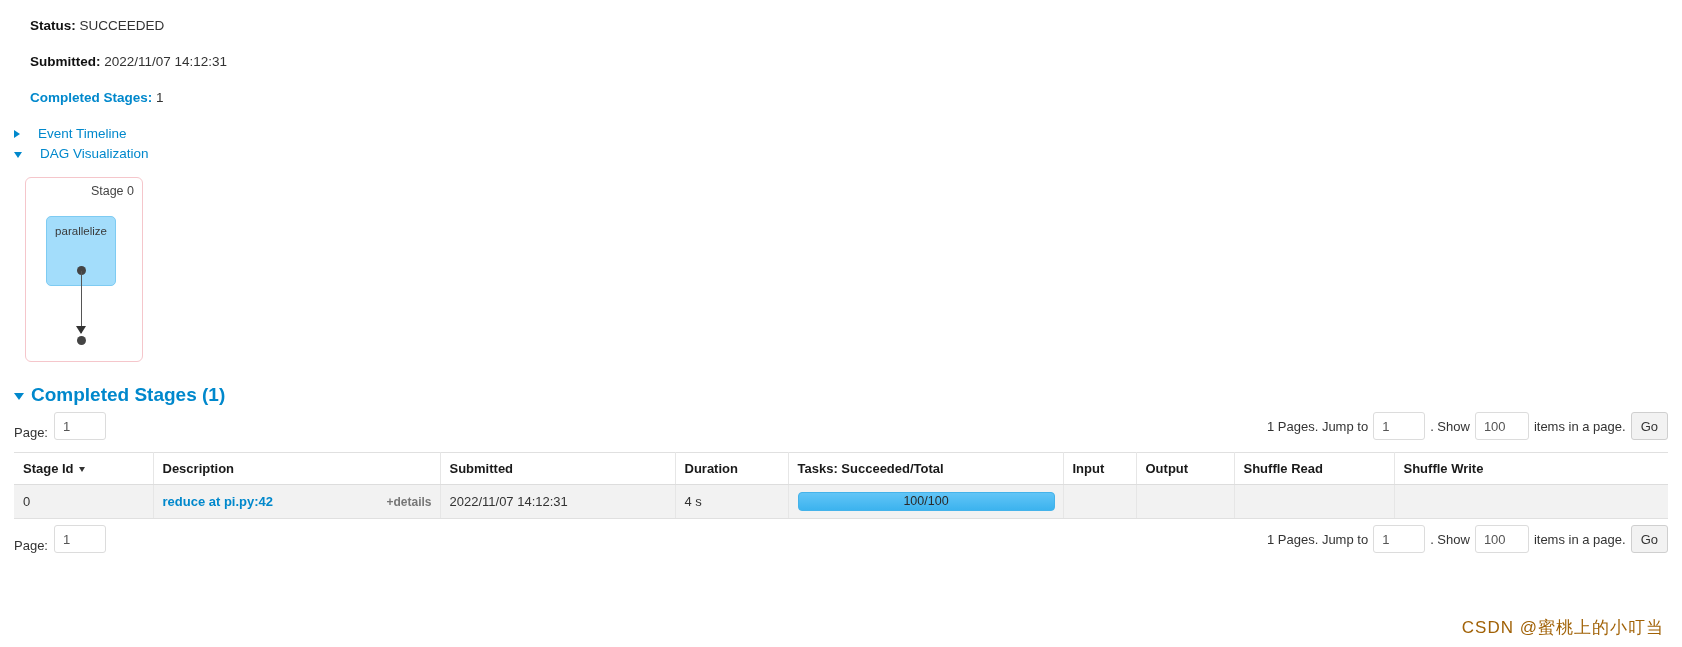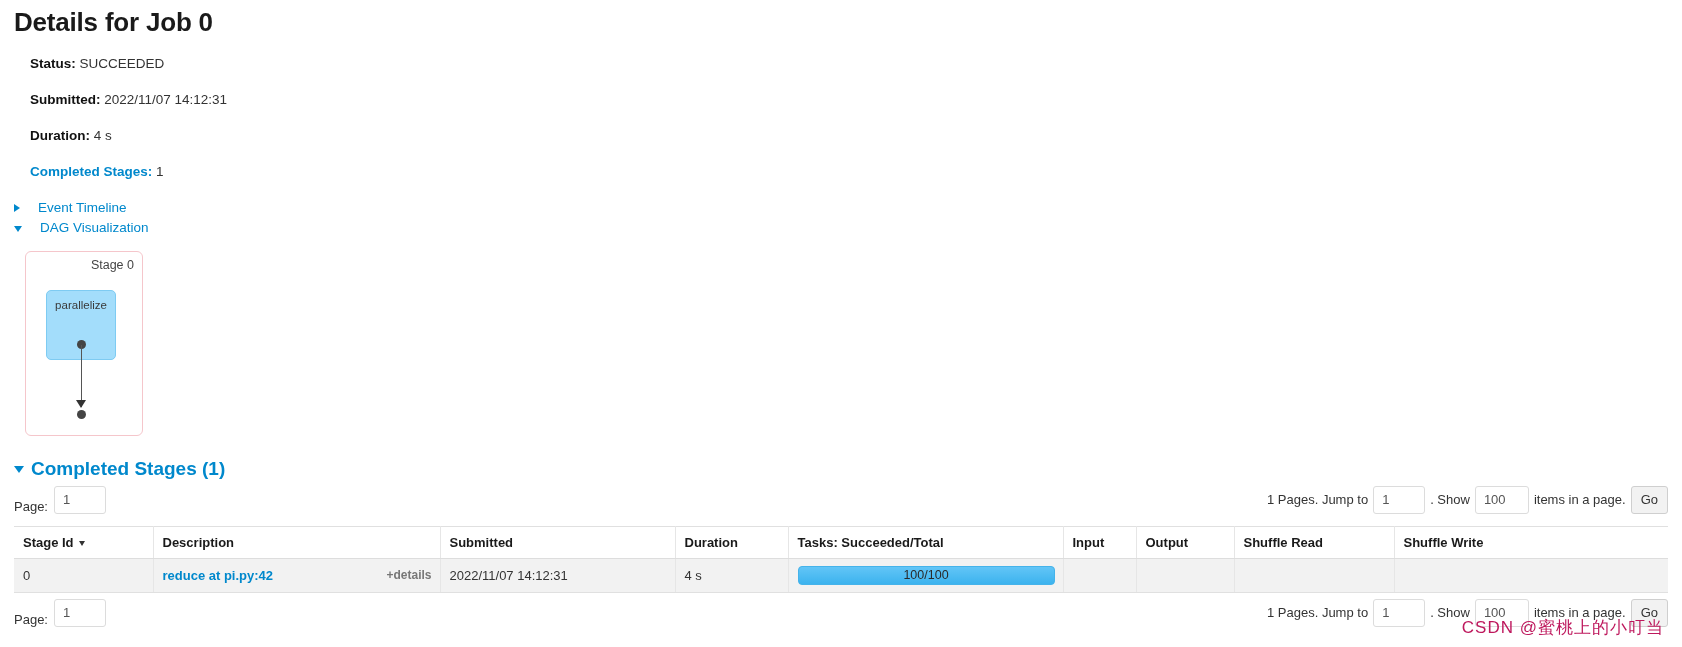--- a/index.html
+++ b/index.html
@@ -296,7 +296,6 @@
 <div class="page">
   <div class="inner">
 
-    <div class="page-title">Details for Job 0</div>
 
     <div>
       <p class="meta-line">

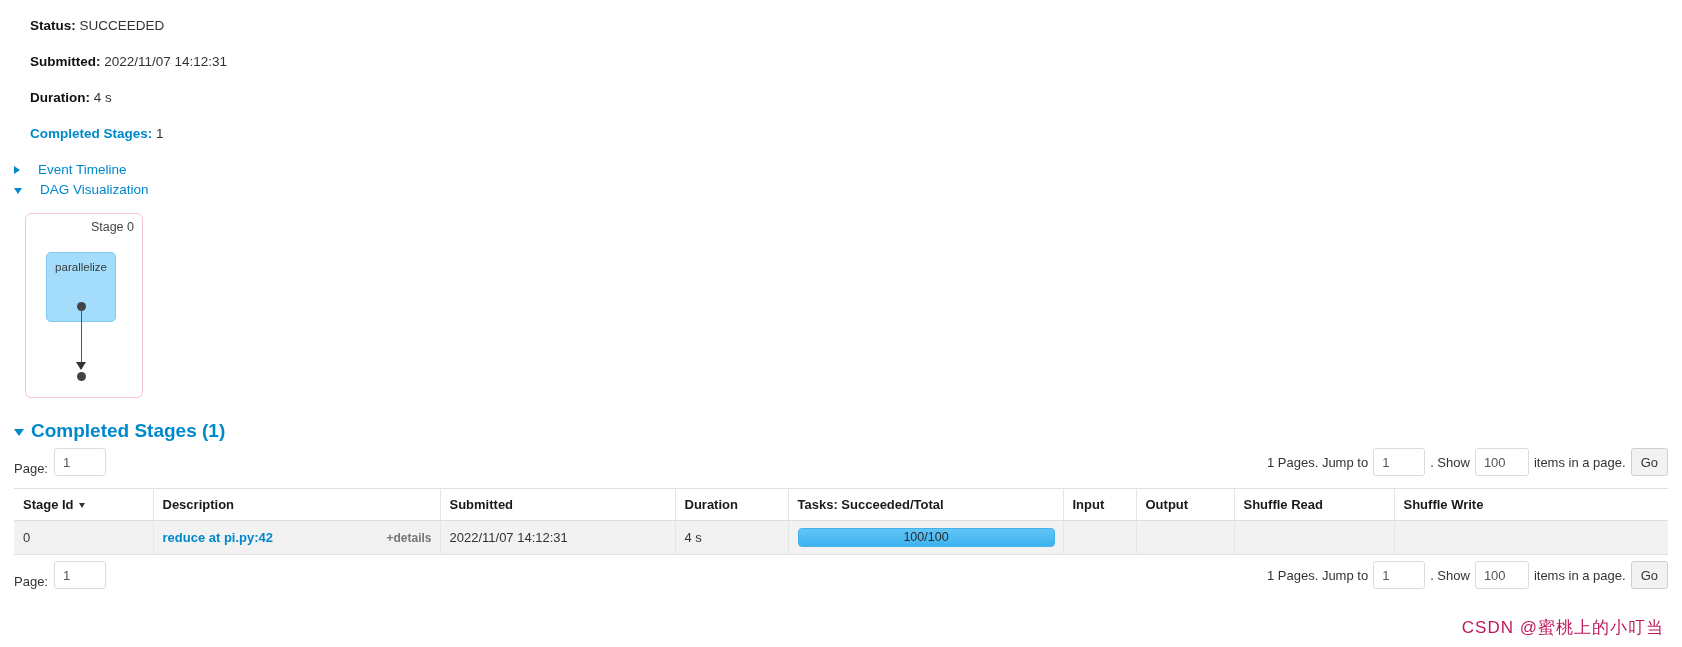--- a/index.html
+++ b/index.html
@@ -305,10 +305,6 @@
       <p class="meta-line">
         <strong>Submitted:</strong>
         <span>2022/11/07 14:12:31</span>
-      </p>
-      <p class="meta-line">
-        <strong>Duration:</strong>
-        <span>4 s</span>
       </p>
       <p class="meta-line">
         <strong class="lnk">Completed Stages:</strong>

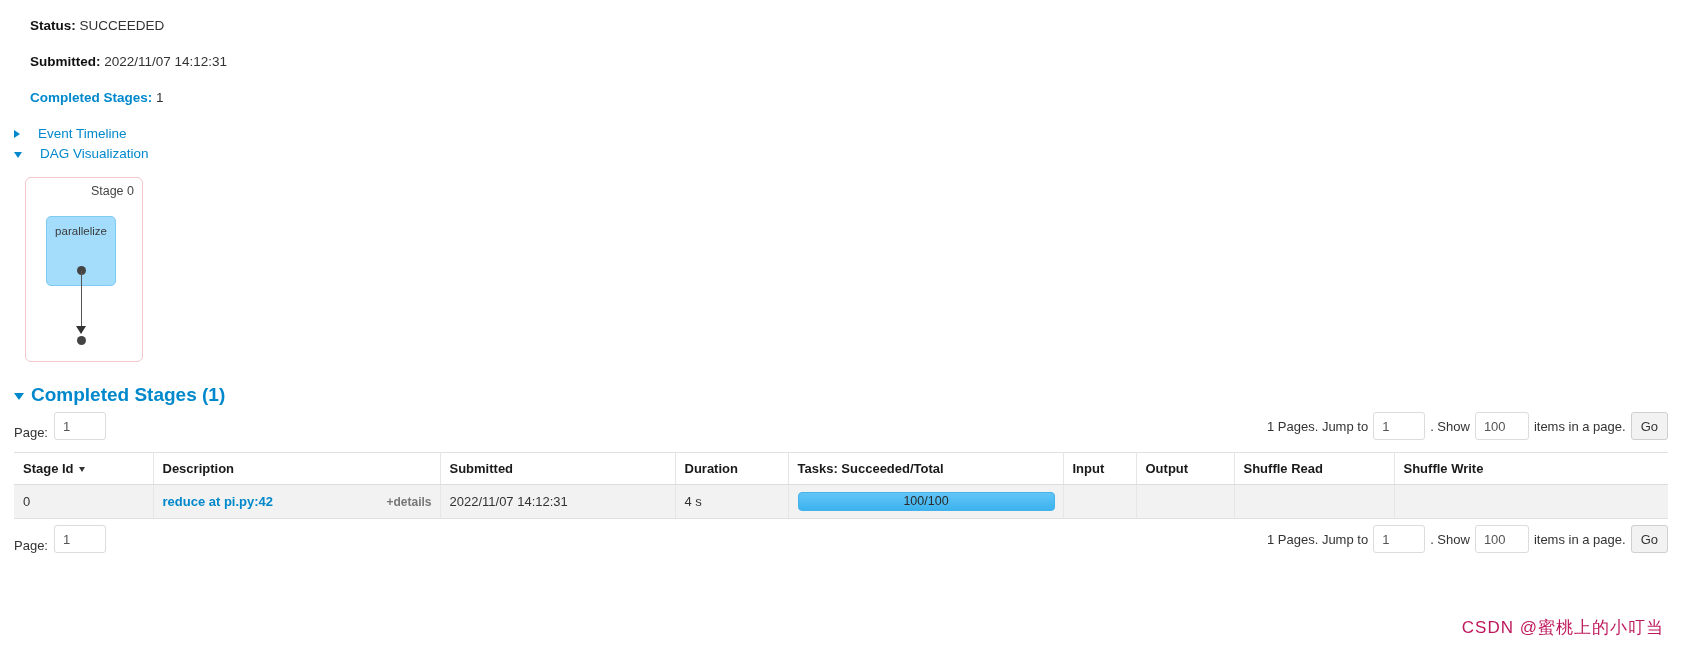--- a/index.html
+++ b/index.html
@@ -284,7 +284,7 @@
     right: 18px;
     bottom: 8px;
     font-size: 17px;
-    color: #be185d;
+    color: #a16207;
     letter-spacing: 1px;
     white-space: nowrap;
     pointer-events: none;

